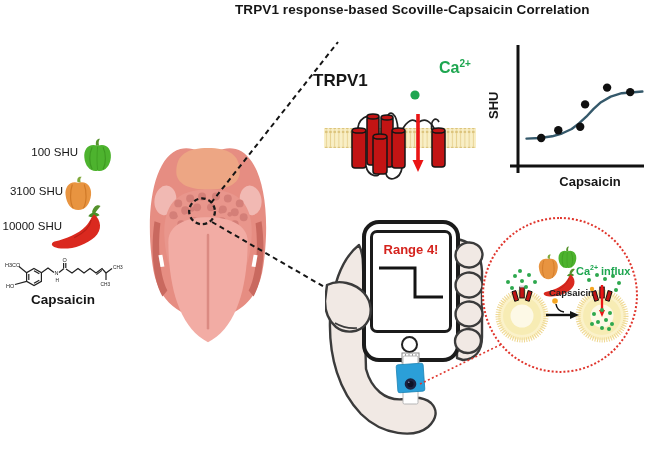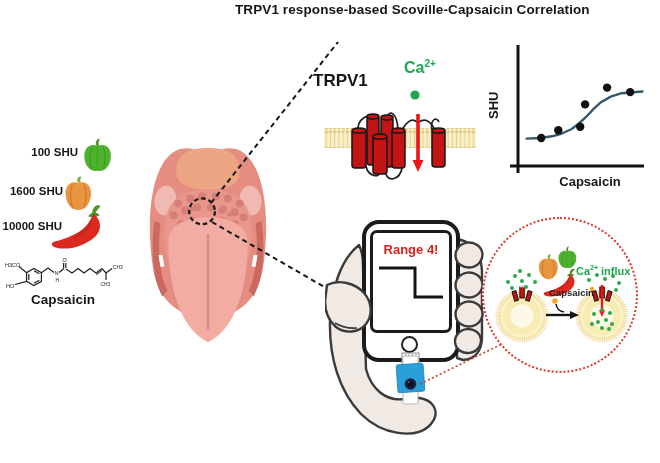--- a/index.html
+++ b/index.html
@@ -10,7 +10,7 @@
   .shu{font-weight:bold;font-size:11.5px;text-align:right;color:#161616;white-space:nowrap;}
   .caps-label{font-weight:bold;font-size:13.5px;text-align:center;color:#161616;}
   .trpv1{font-weight:bold;font-size:17px;color:#161616;}
-  .ca-big{font-weight:bold;font-size:16px;color:#1ea650;}
+  .ca-big{font-weight:bold;font-size:16px;color:#1ea650;margin-left:35px;}
   .ca-big sup{font-size:10px;}
   .ylabel{position:absolute;left:486px;top:82px;width:16px;height:46px;font-weight:bold;font-size:13px;
           writing-mode:vertical-rl;transform:rotate(180deg);text-align:center;color:#161616;}

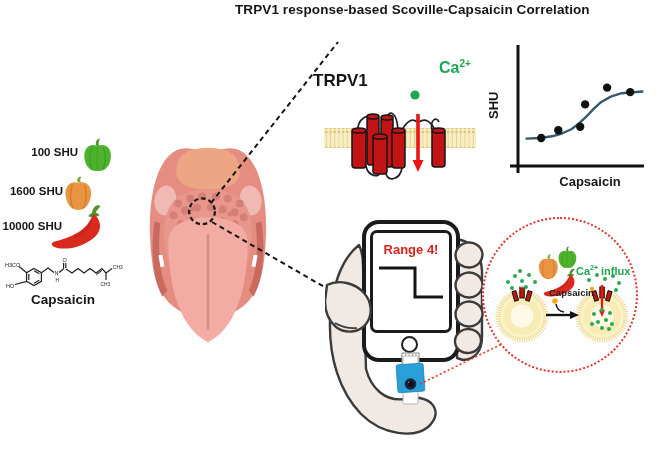--- a/index.html
+++ b/index.html
@@ -7,7 +7,7 @@
           font-family:"Liberation Sans",sans-serif;color:#111;}
   .abs{position:absolute;}
   .title{font-weight:bold;font-size:13.5px;text-align:left;letter-spacing:.1px;color:#161616;}
-  .shu{font-weight:bold;font-size:11.5px;text-align:right;color:#161616;white-space:nowrap;}
+  .shu{font-weight:normal;font-size:11.5px;text-align:right;color:#161616;white-space:nowrap;}
   .caps-label{font-weight:bold;font-size:13.5px;text-align:center;color:#161616;}
   .trpv1{font-weight:bold;font-size:17px;color:#161616;}
   .ca-big{font-weight:bold;font-size:16px;color:#1ea650;margin-left:35px;}

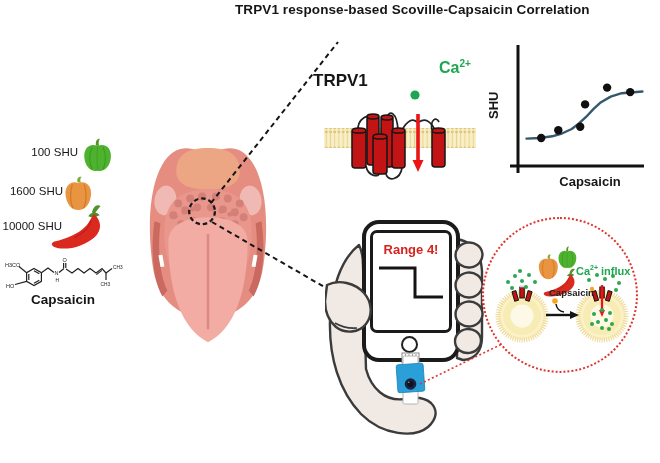--- a/index.html
+++ b/index.html
@@ -63,7 +63,7 @@
   <div class="abs title" style="left:235px;top:2px;width:425px;">TRPV1 response-based Scoville-Capsaicin Correlation</div>
 
   <div class="abs shu" style="left:16px;top:146px;width:62px;">100 SHU</div>
-  <div class="abs shu" style="left:6px;top:185px;width:57px;">1600 SHU</div>
+  <div class="abs shu" style="left:6px;top:185px;width:57px;">3100 SHU</div>
   <div class="abs shu" style="left:0px;top:220px;width:62px;">10000 SHU</div>
 
   <svg class="abs" style="left:40px;top:130px;" width="115" height="128" viewBox="0 0 115 128">

